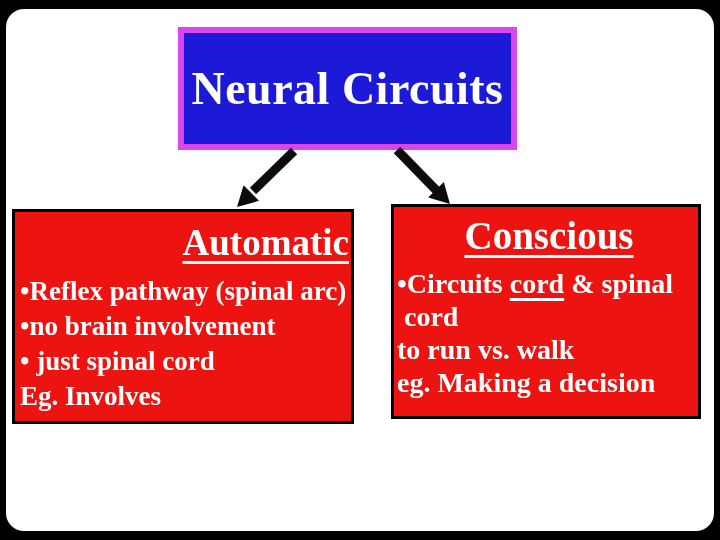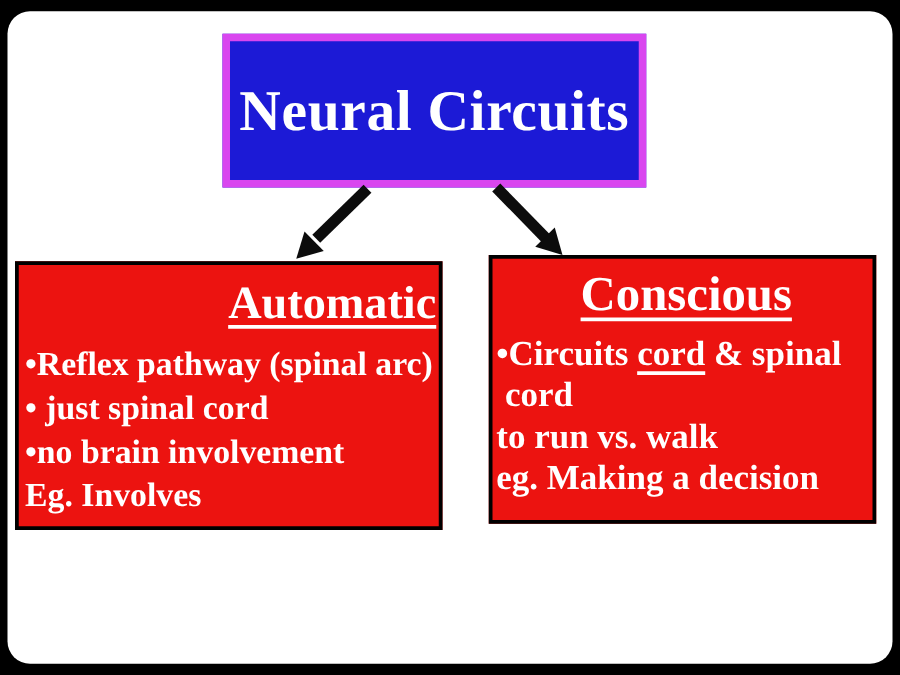--- a/index.html
+++ b/index.html
@@ -68,8 +68,8 @@
 <div class="box box-left">
   <h2>Automatic</h2>
   <p>•Reflex pathway (spinal arc)</p>
+  <p>•no brain involvement</p>
   <p>• just spinal cord</p>
-  <p>•no brain involvement</p>
   <p>Eg. Involves</p>
 </div>
 

